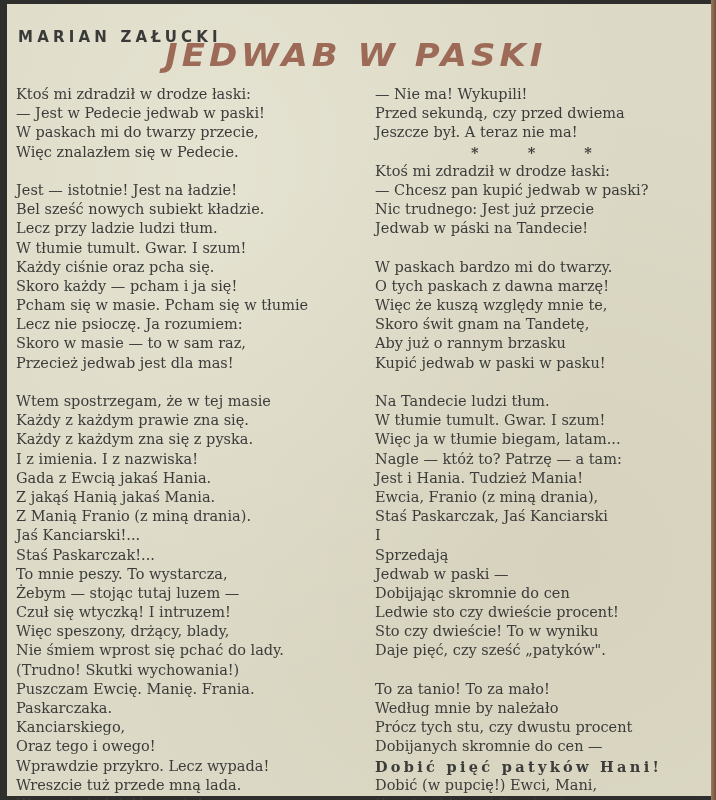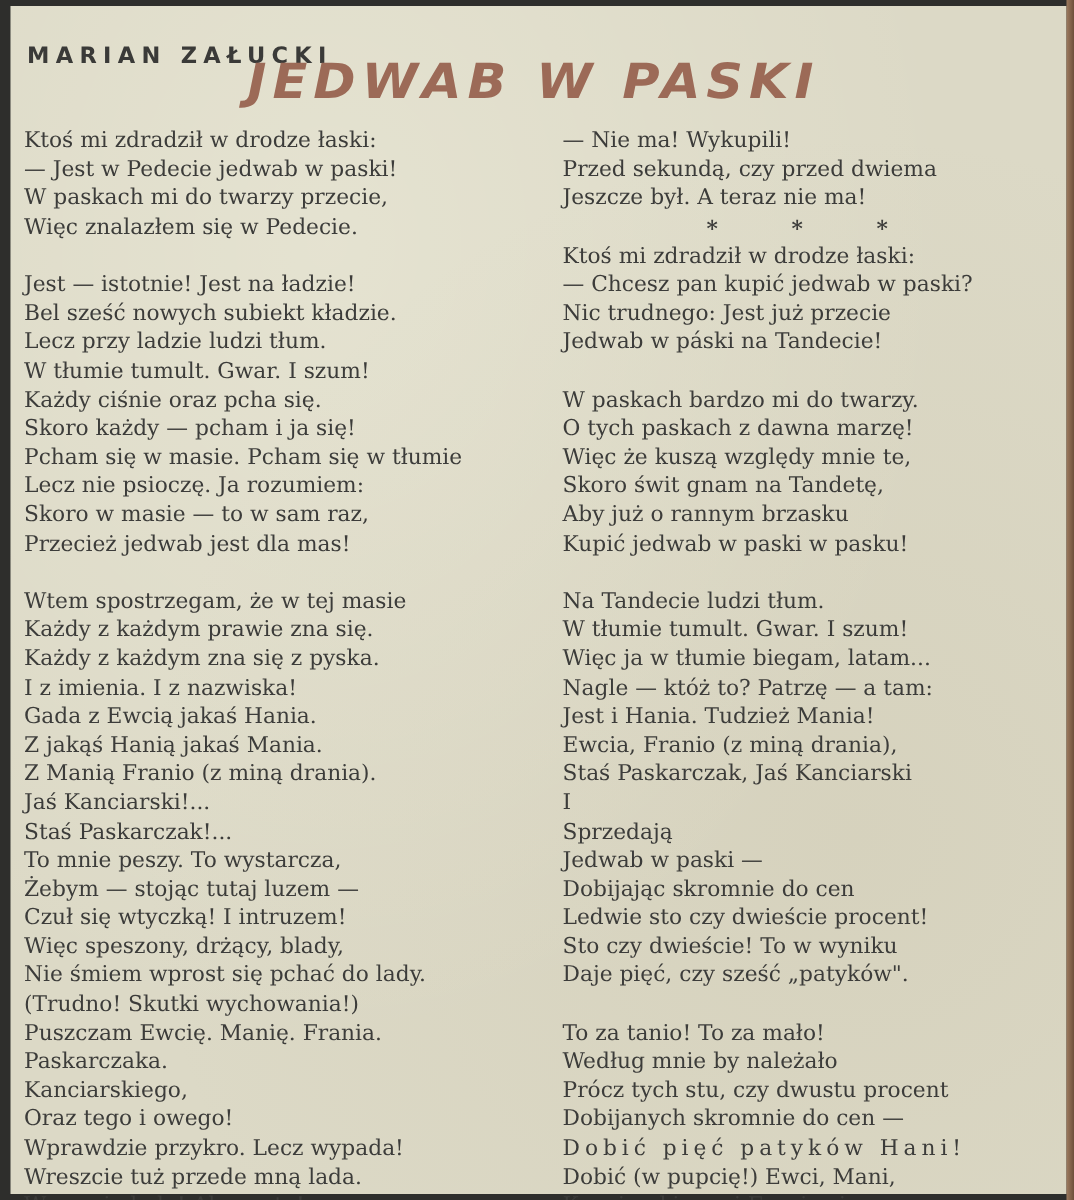--- a/index.html
+++ b/index.html
@@ -45,7 +45,7 @@
     .line { display: block; height: 19.2px; }
     .line.blank { height: 19.2px; }
     .line.stars { padding-left: 96px; letter-spacing: 22px; font-weight: bold; }
-    .spaced { letter-spacing: 3.3px; }
+    .spaced { letter-spacing: 3.3px; font-weight: bold; }
   </style>
 </head>
 <body>

